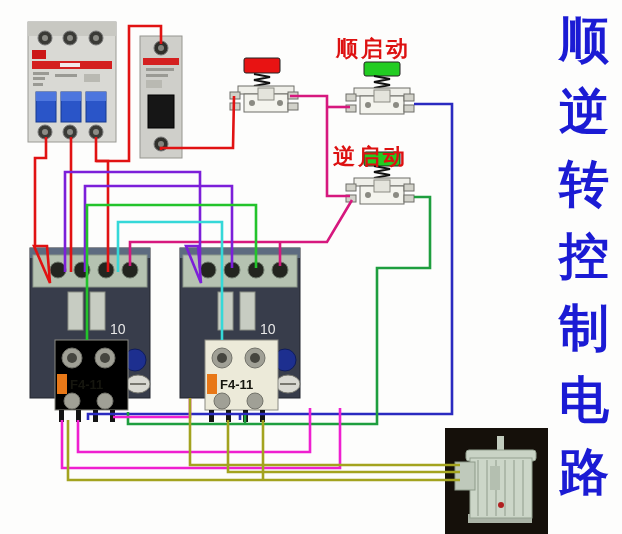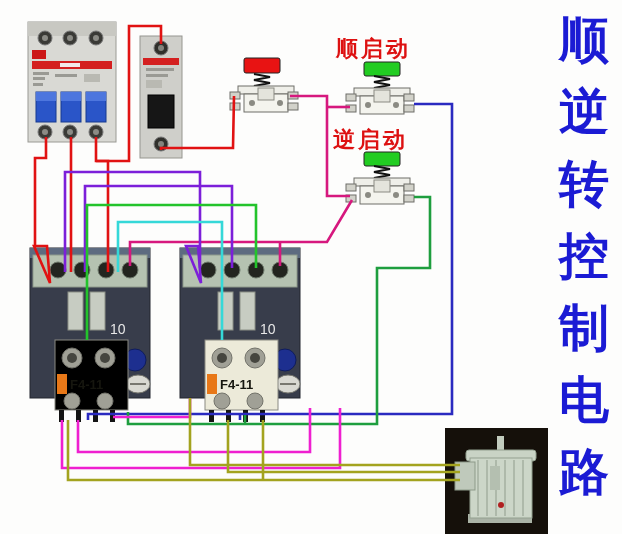--- a/index.html
+++ b/index.html
@@ -13,7 +13,7 @@
     font-family:"DejaVu Sans", sans-serif;
   }
   .fwd-label{left:336px;top:34px;text-align:center;}
-  .rev-label{left:333px;top:125px;}
+  .rev-label{left:333px;top:142px;}
   .title-col{
     position:absolute;left:548px;top:4px;width:72px;
     display:flex;flex-direction:column;align-items:center;

